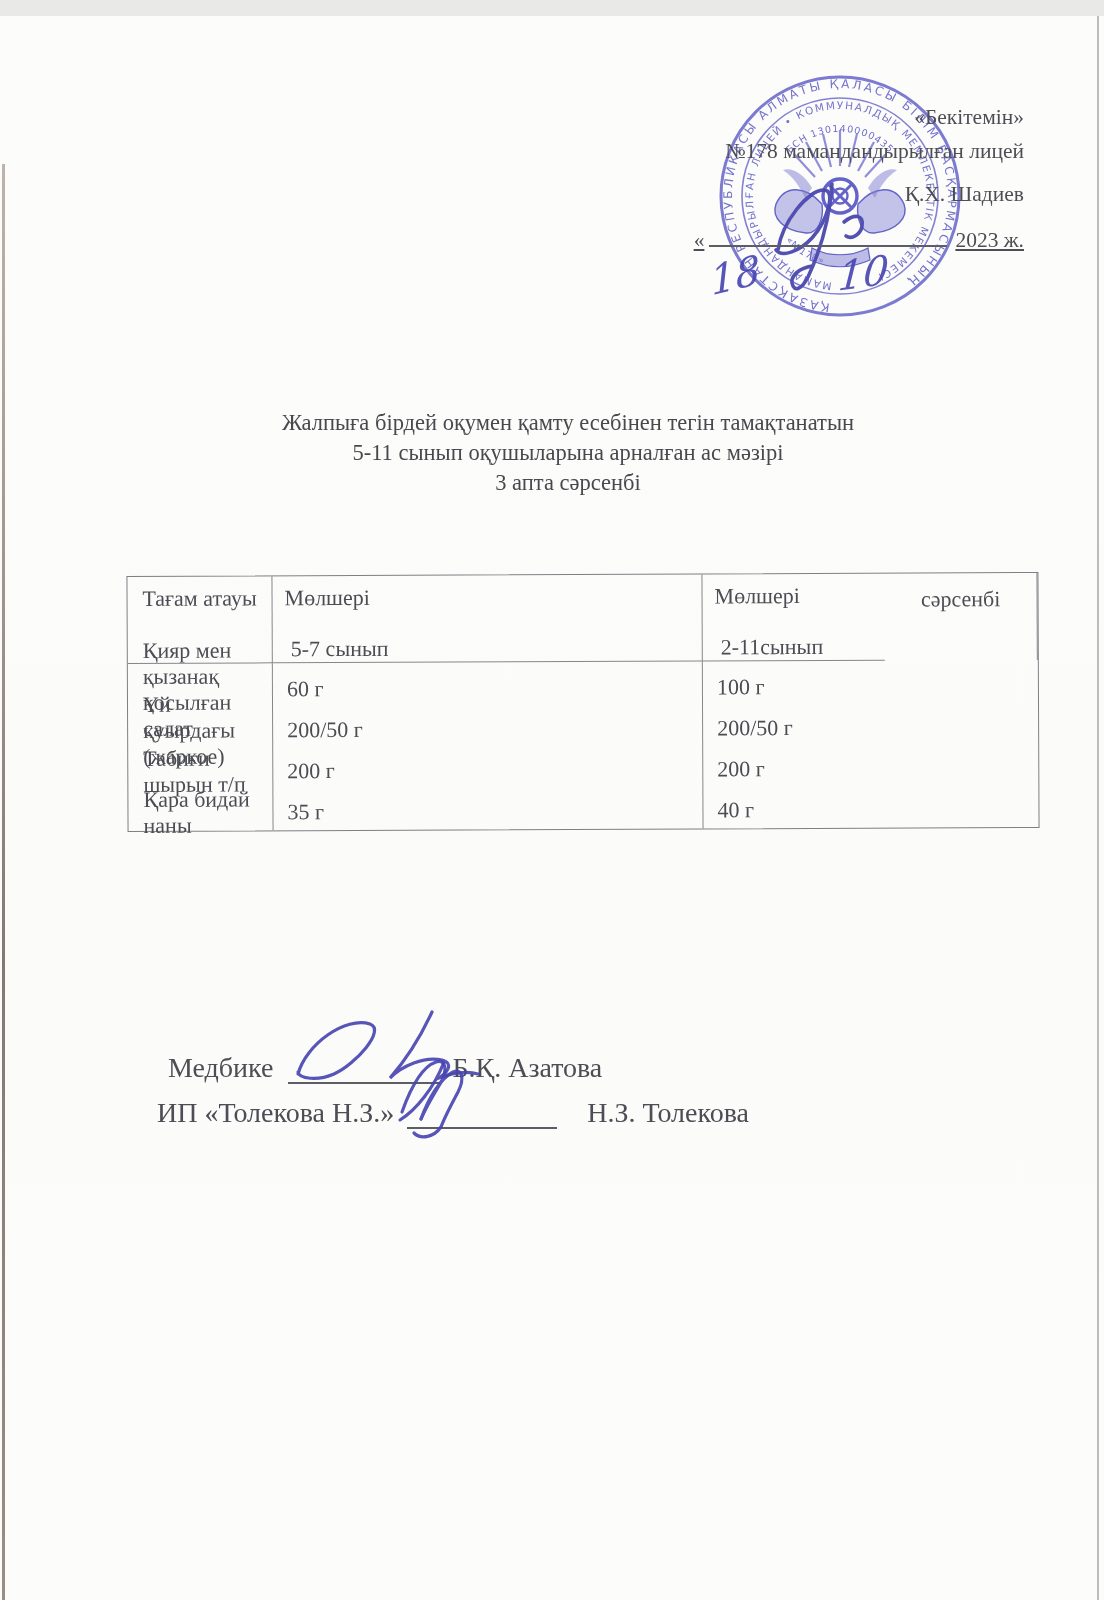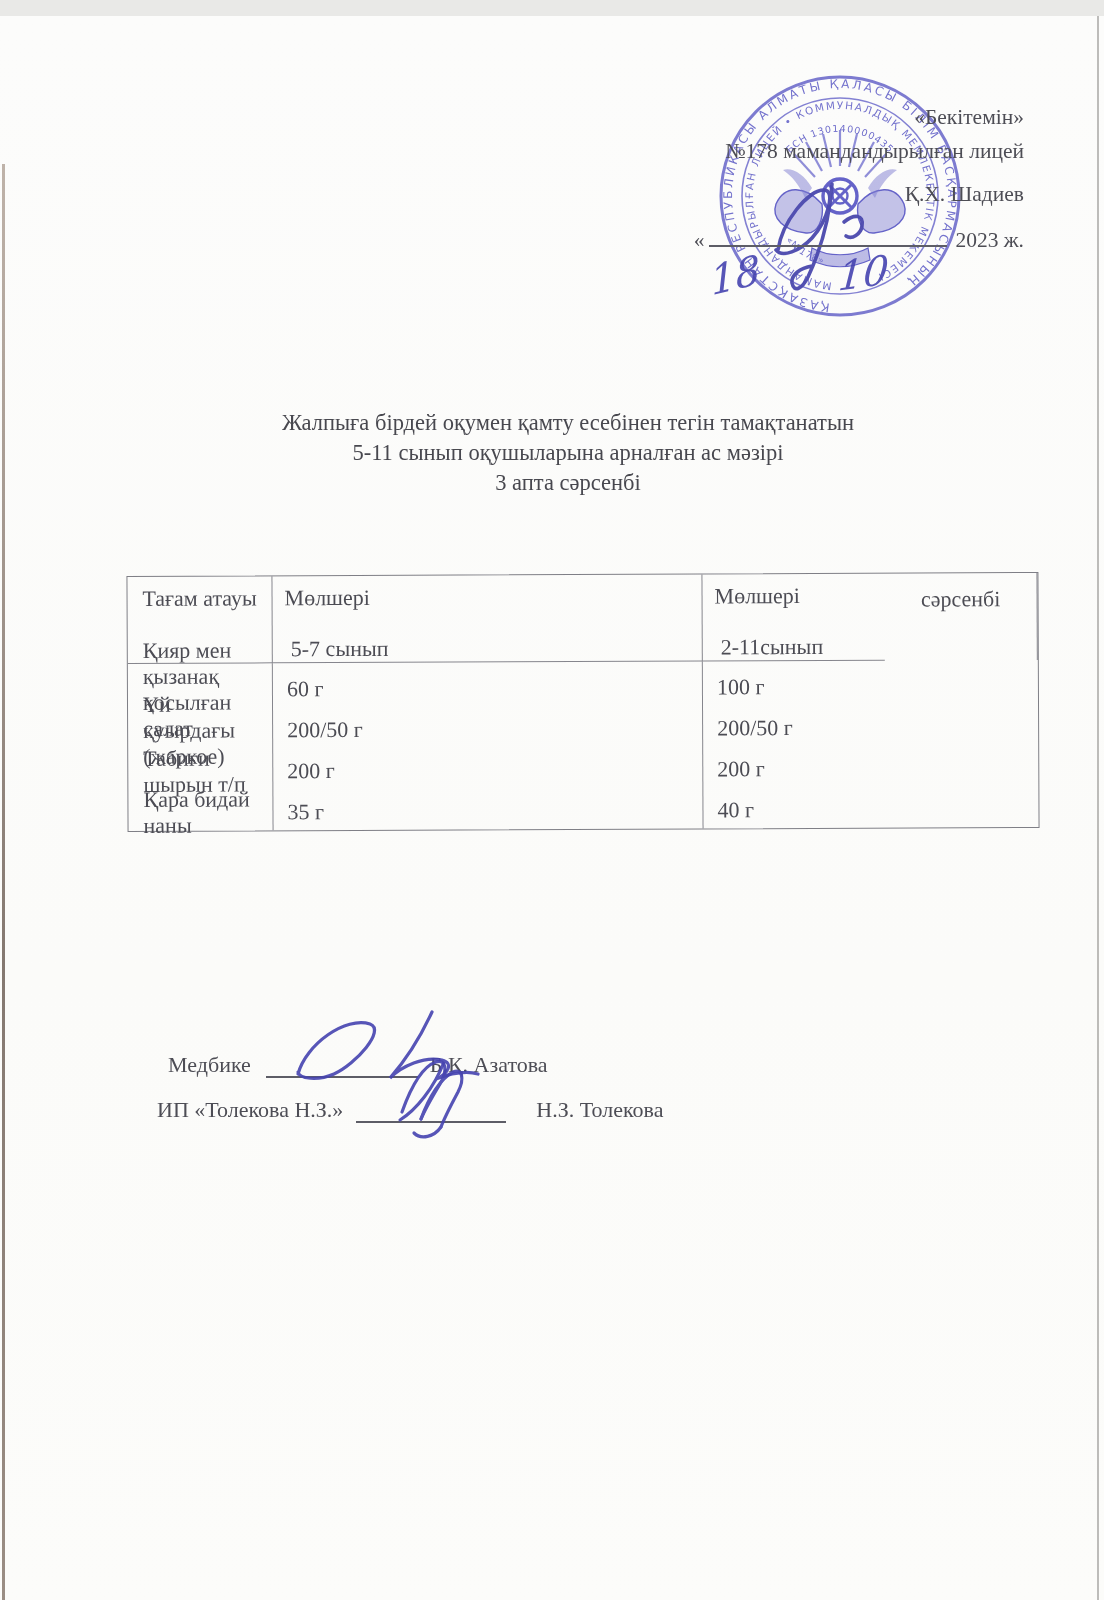--- a/index.html
+++ b/index.html
@@ -21,7 +21,7 @@
               font-size:21.5px; line-height:1.05; z-index:3; white-space:nowrap; }
   .approval .ln { margin-bottom:21px; }
   .approval .ln.first { margin-bottom:11px; }
-  .dateline { position:relative; }
+  .dateline { position:relative;text-decoration:underline; }
   .blank-line { display:inline-block; width:238px; height:18px; margin:0 8px 0 5px;
                 border-bottom:2px solid #5d5d66; }
 

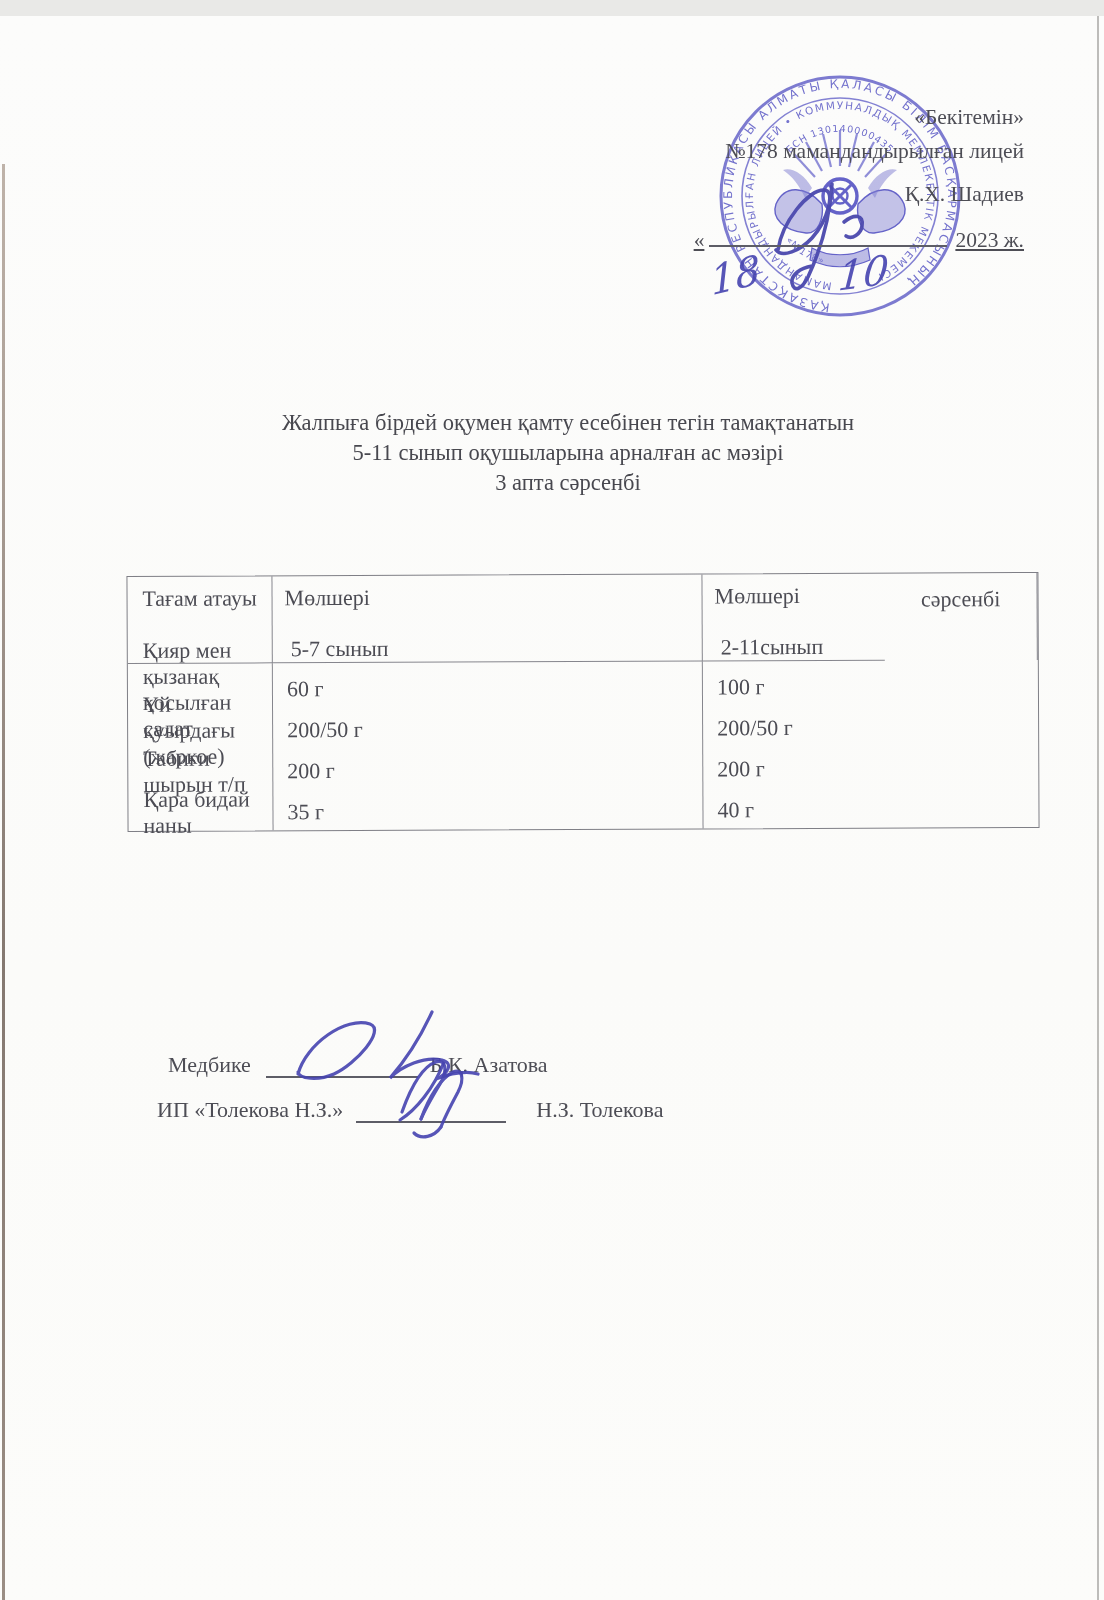--- a/index.html
+++ b/index.html
@@ -59,7 +59,7 @@
 
   
   .sig-row { position:absolute; display:flex; align-items:flex-end;
-             font-size:22px; z-index:3; white-space:nowrap; }
+             font-size:28px; z-index:3; white-space:nowrap; }
   .sig-row1 { left:168px; top:1036px; }
   .sig-row2 { left:157px; top:1081px; }
   .sigline { display:inline-block; height:21px; border-bottom:2px solid #5d5d66; }

